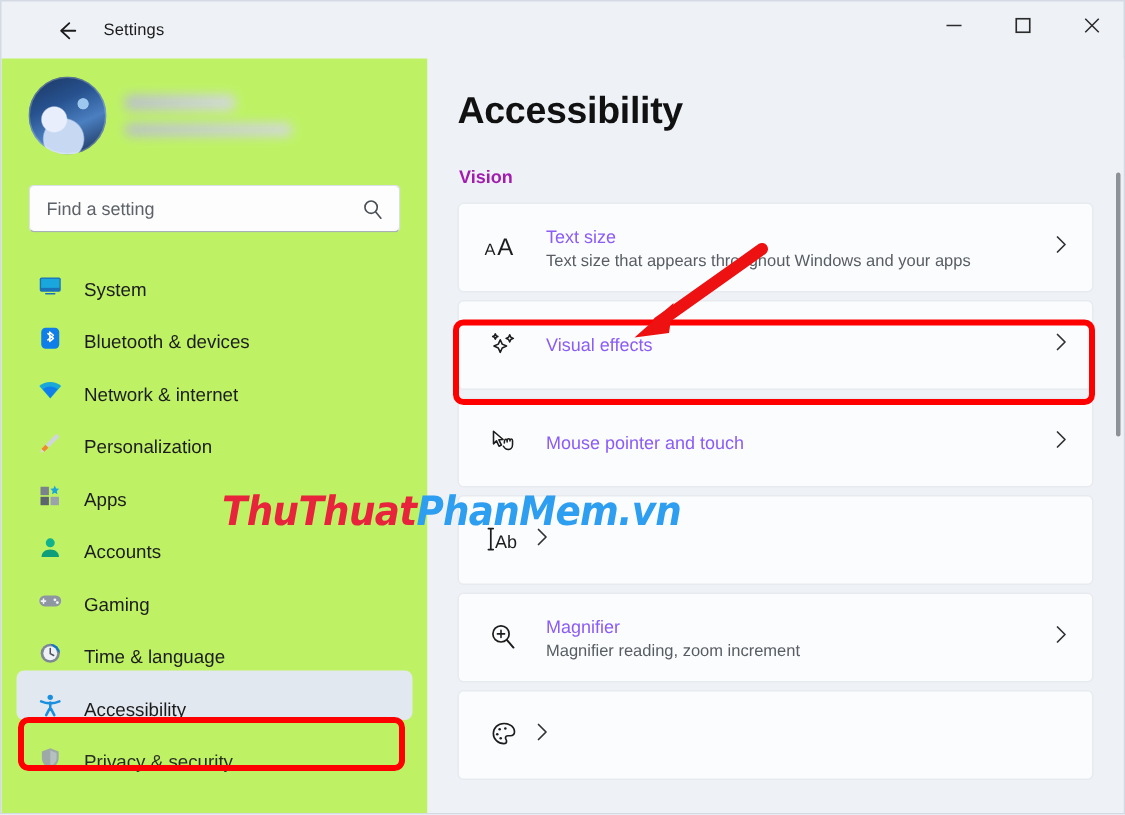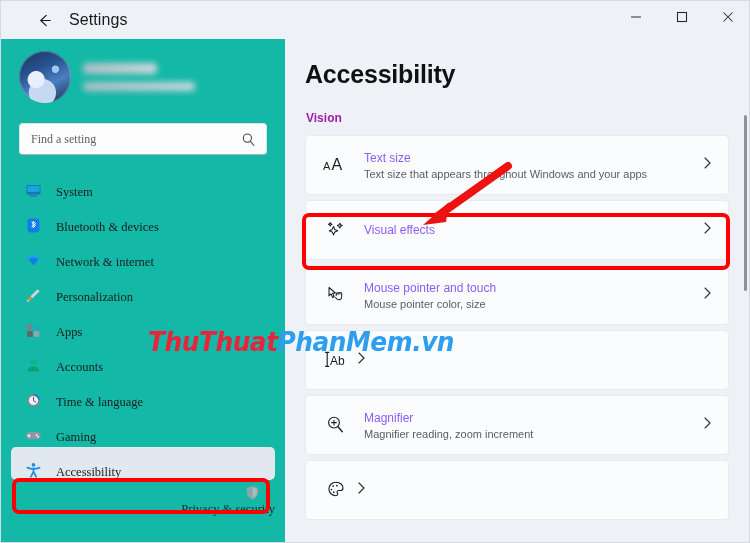--- a/index.html
+++ b/index.html
@@ -32,7 +32,7 @@
   .back-btn svg { display:block; }
   .win-title {
     margin-left: 8px;
-    font-size: 16px; color: #1b1b1b; letter-spacing: .1px;
+    font-size: 11px; color: #1b1b1b; letter-spacing: .1px;
   }
   .win-controls {
     position: absolute; right: 0; top: 0;

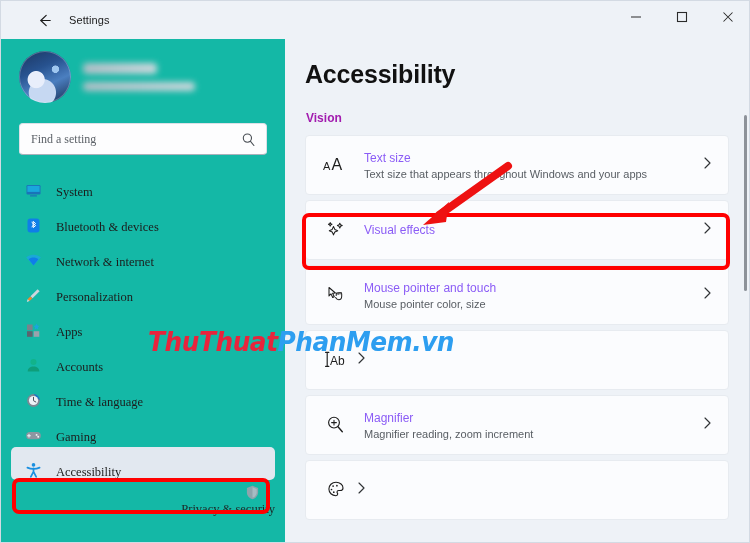--- a/index.html
+++ b/index.html
@@ -48,8 +48,7 @@
   .sidebar {
     position: absolute; left: 0; top: 38px;
     width: 284px; height: 505px;
-    background: #14b8a6;
-    font-family: Liberation Serif, serif;
+    background: #bef264;
   }
   .profile {
     display: flex; align-items: center;

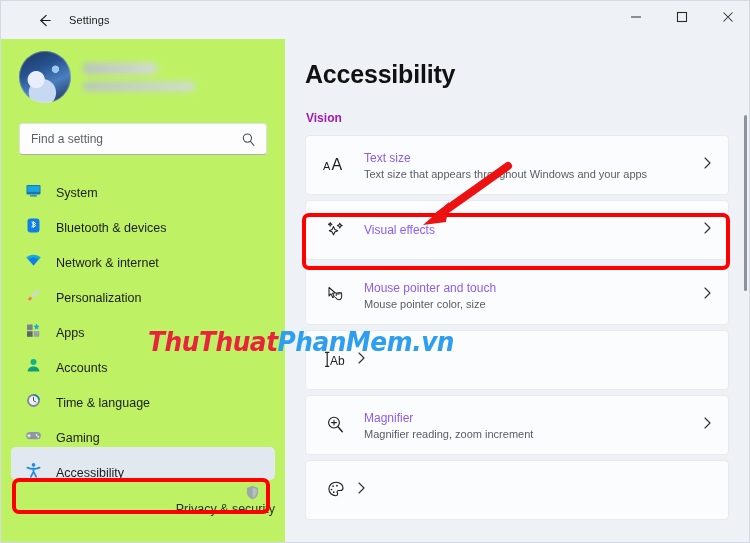--- a/index.html
+++ b/index.html
@@ -391,7 +391,6 @@
         </span>
         <div class="card-text">
           <div class="card-title">Mouse pointer and touch</div>
-          <div class="card-sub">Mouse pointer color, size</div>
         </div>
         <span class="chev">
           <svg width="11" height="14" viewBox="0 0 11 14">

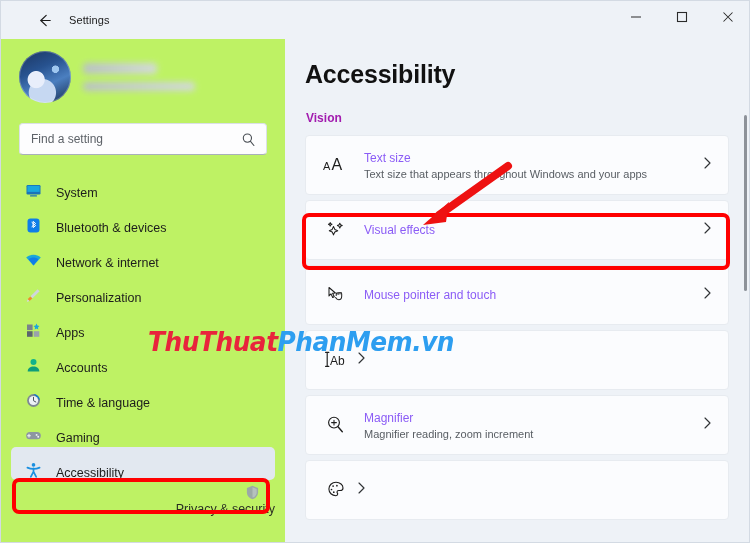--- a/index.html
+++ b/index.html
@@ -295,6 +295,18 @@
       <div class="nav-item">
         <span class="nav-ico">
           <svg width="17" height="17" viewBox="0 0 17 17">
+            <rect x="1.2" y="5" width="14.6" height="7.3" rx="3.6" fill="#8d96a1"></rect>
+            <path d="M4 7.3v2.8M2.6 8.7h2.8" stroke="#f2f5f8" stroke-width="1.1" stroke-linecap="round"></path>
+            <circle cx="11.6" cy="7.9" r=".95" fill="#f2f5f8"></circle>
+            <circle cx="13.2" cy="9.7" r=".95" fill="#f2f5f8"></circle>
+          </svg>
+        </span>
+        <span class="nav-label">Gaming</span>
+      </div>
+
+      <div class="nav-item">
+        <span class="nav-ico">
+          <svg width="17" height="17" viewBox="0 0 17 17">
             <circle cx="8.5" cy="8.5" r="6.4" fill="#7e8894"></circle>
             <path d="M8.5 2.1a6.4 6.4 0 016.4 6.4z" fill="#1178c8"></path>
             <circle cx="8.5" cy="8.5" r="4.6" fill="#edf1f6"></circle>
@@ -302,18 +314,6 @@
           </svg>
         </span>
         <span class="nav-label">Time &amp; language</span>
-      </div>
-
-      <div class="nav-item">
-        <span class="nav-ico">
-          <svg width="17" height="17" viewBox="0 0 17 17">
-            <rect x="1.2" y="5" width="14.6" height="7.3" rx="3.6" fill="#8d96a1"></rect>
-            <path d="M4 7.3v2.8M2.6 8.7h2.8" stroke="#f2f5f8" stroke-width="1.1" stroke-linecap="round"></path>
-            <circle cx="11.6" cy="7.9" r=".95" fill="#f2f5f8"></circle>
-            <circle cx="13.2" cy="9.7" r=".95" fill="#f2f5f8"></circle>
-          </svg>
-        </span>
-        <span class="nav-label">Gaming</span>
       </div>
 
       <div class="nav-item selected">

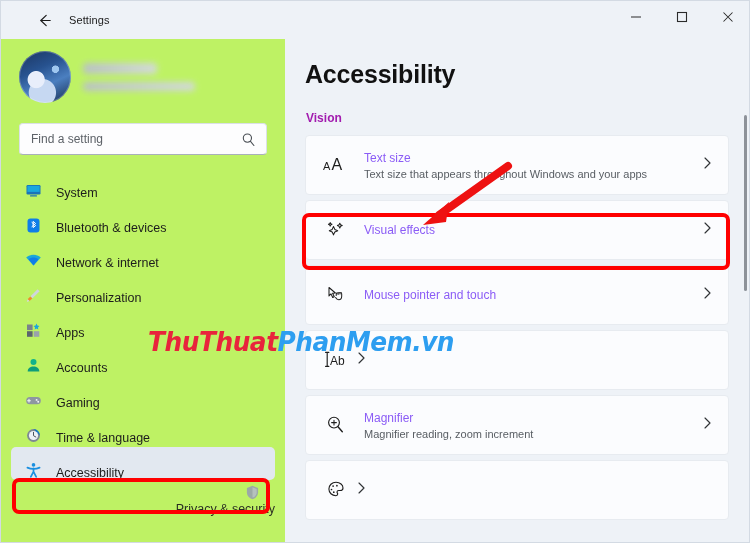--- a/index.html
+++ b/index.html
@@ -108,7 +108,7 @@
     flex: 0 0 auto;
   }
   .nav-label { font-size: 12.5px; color: #1c1c1c; }
-  .nav-item.cut { opacity: .92; flex-direction: column; }
+  .nav-item.cut { opacity: .92; }
 
   
   .content {

